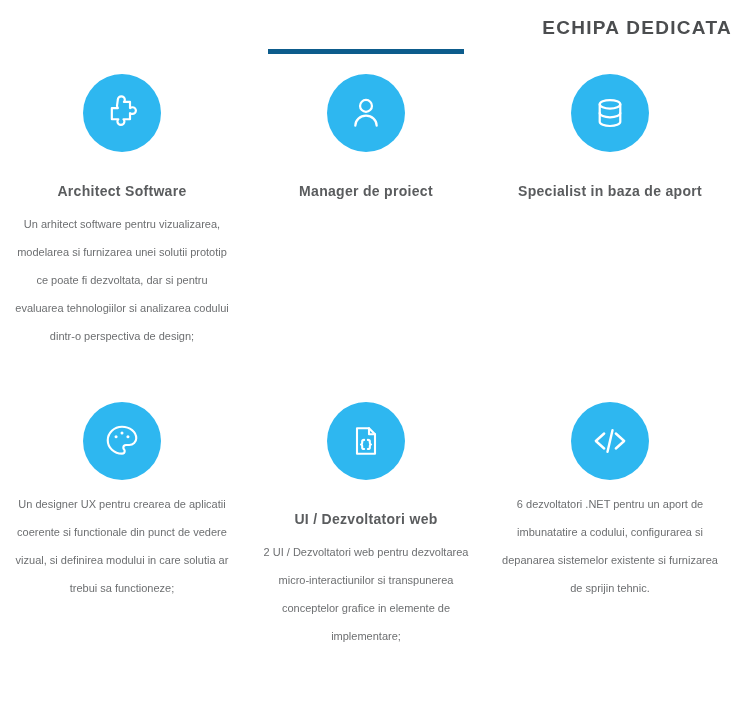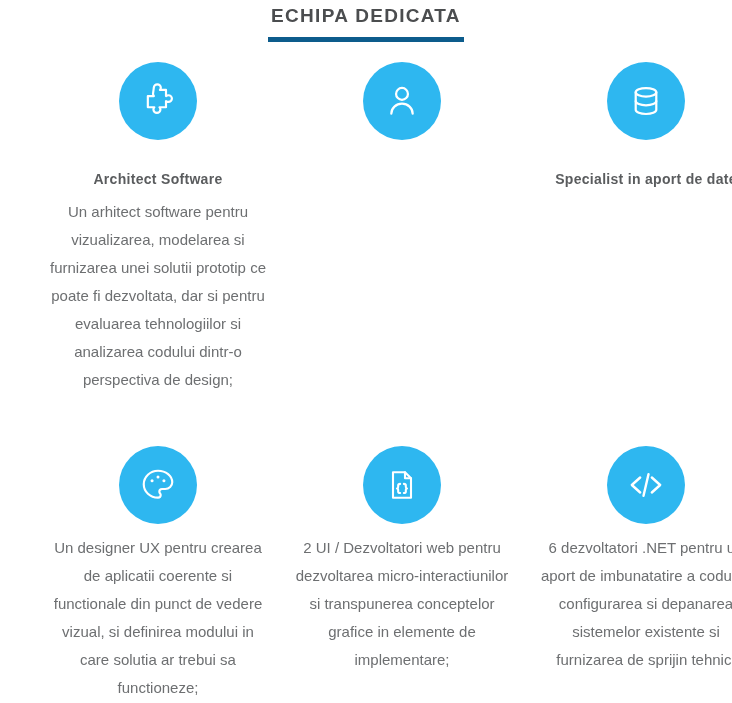--- a/index.html
+++ b/index.html
@@ -24,8 +24,8 @@
   
   .section-head {
     width: 100%;
-    text-align: center;
-    padding-top: 4px;
+    text-align: right;
+    padding-top: 16px;
   }
   .section-title {
     display: block;

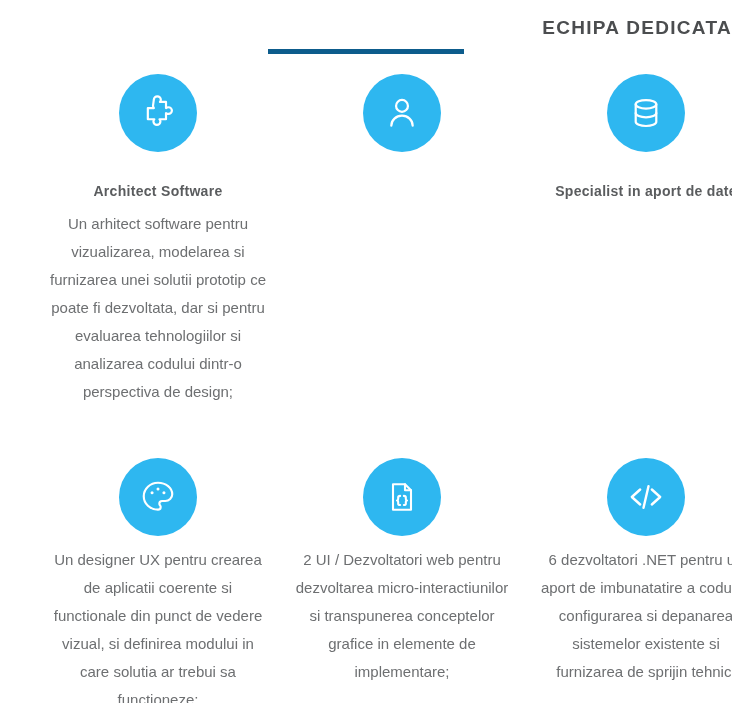--- a/index.html
+++ b/index.html
@@ -57,7 +57,6 @@
     box-sizing: border-box;
     padding: 0 11px;
     text-align: center;
-    margin-left: 36px;
   }
   .card-row2 {
     padding-top: 52px;

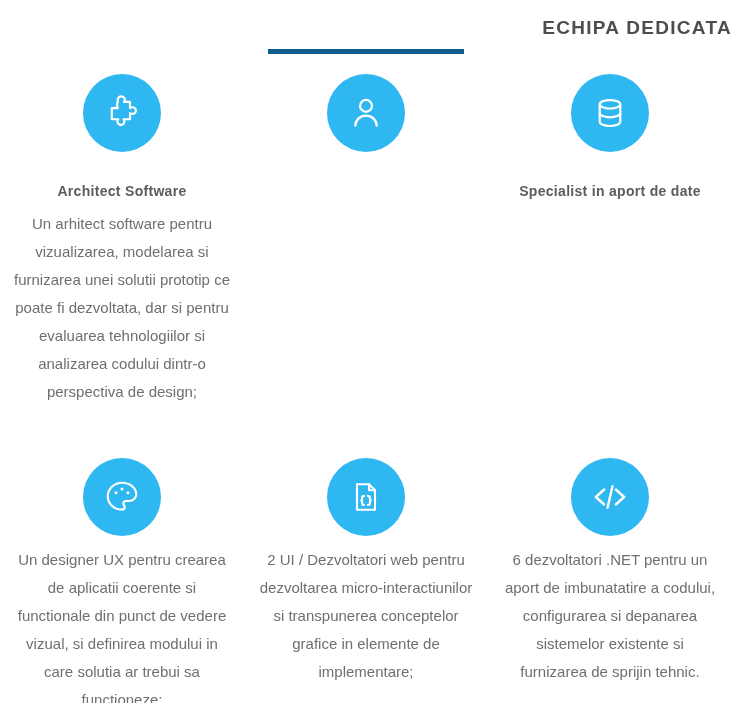--- a/index.html
+++ b/index.html
@@ -129,6 +129,7 @@
           </svg>
         </span>
       </div>
+      <span class="card-title">Manager de proiect</span>
     </div>
 
     <div class="card">

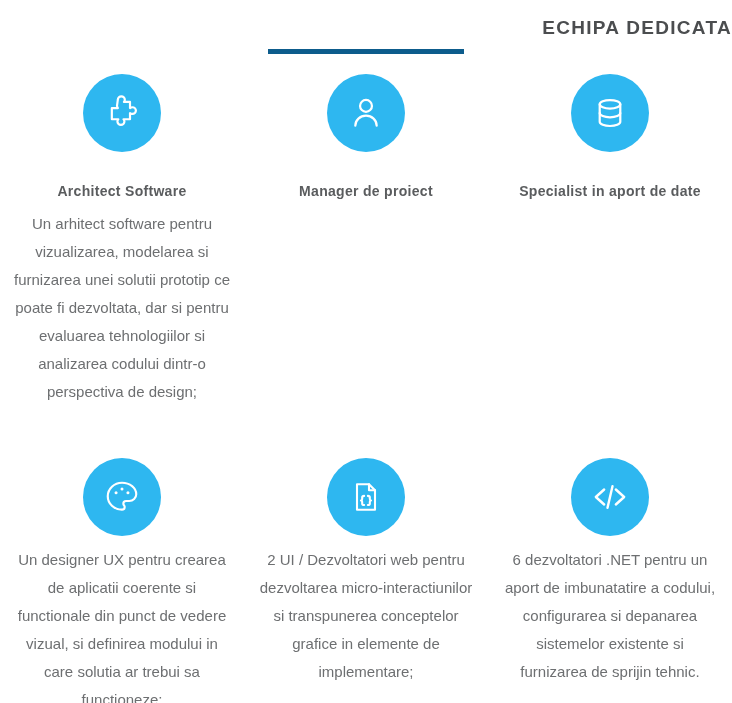--- a/index.html
+++ b/index.html
@@ -142,7 +142,7 @@
           </svg>
         </span>
       </div>
-      <span class="card-title">Specialist in aport de date</span>
+      <span class="card-title">Specialist in baza de aport</span>
     </div>
 
     <div class="card card-row2">

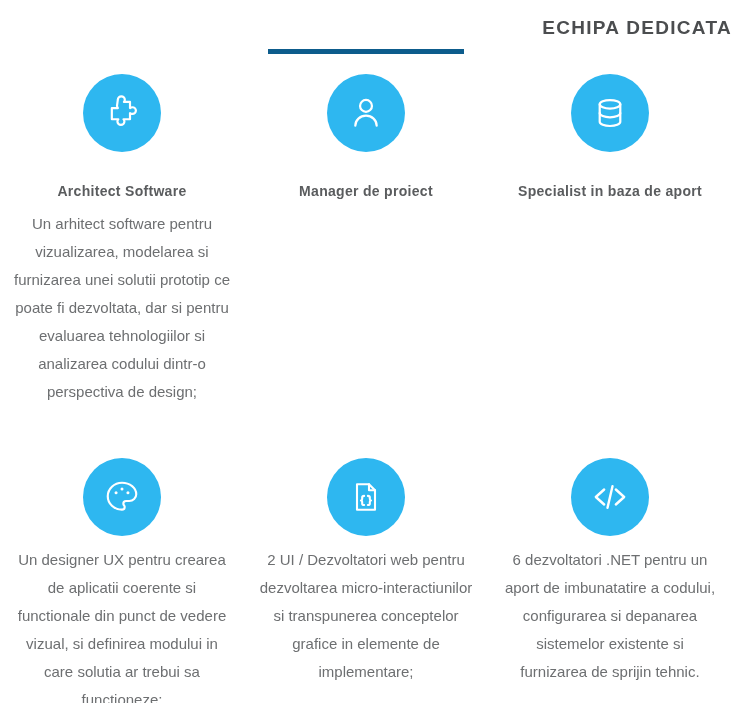--- a/index.html
+++ b/index.html
@@ -89,7 +89,7 @@
   }
   .card-body {
     display: block;
-    font-size: 15px;
+    font-size: 11px;
     color: #6d6f71;
     line-height: 28px;
     margin-top: 10px;

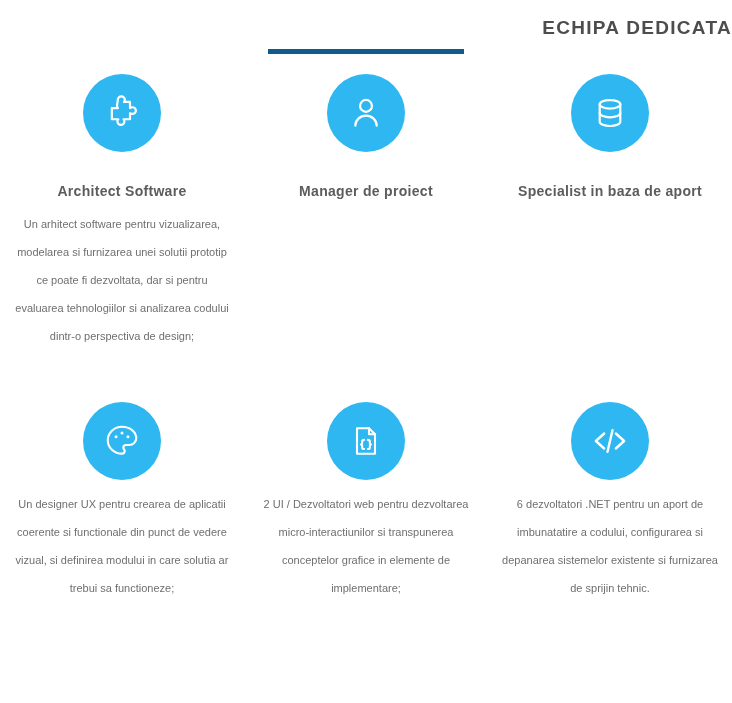--- a/index.html
+++ b/index.html
@@ -170,6 +170,7 @@
           </svg>
         </span>
       </div>
+      <span class="card-title">UI / Dezvoltatori web</span>
       <span class="card-body">2 UI / Dezvoltatori web pentru dezvoltarea micro-interactiunilor si transpunerea conceptelor grafice in elemente de implementare;</span>
     </div>
 

